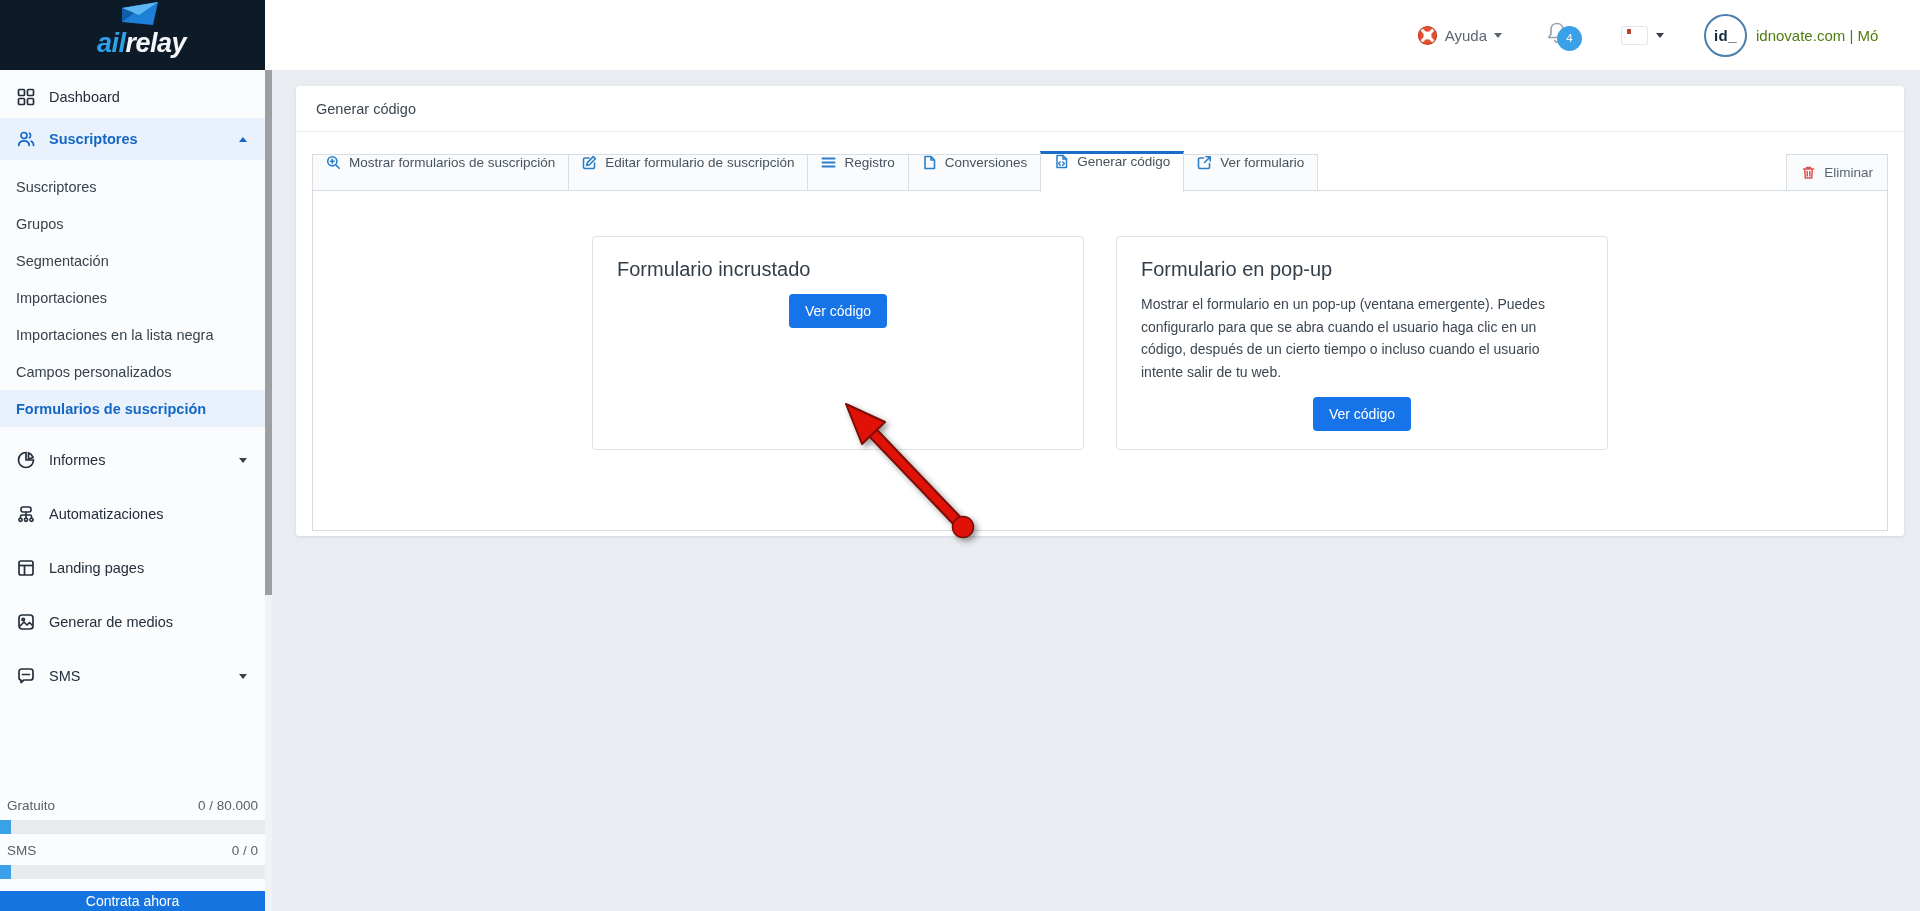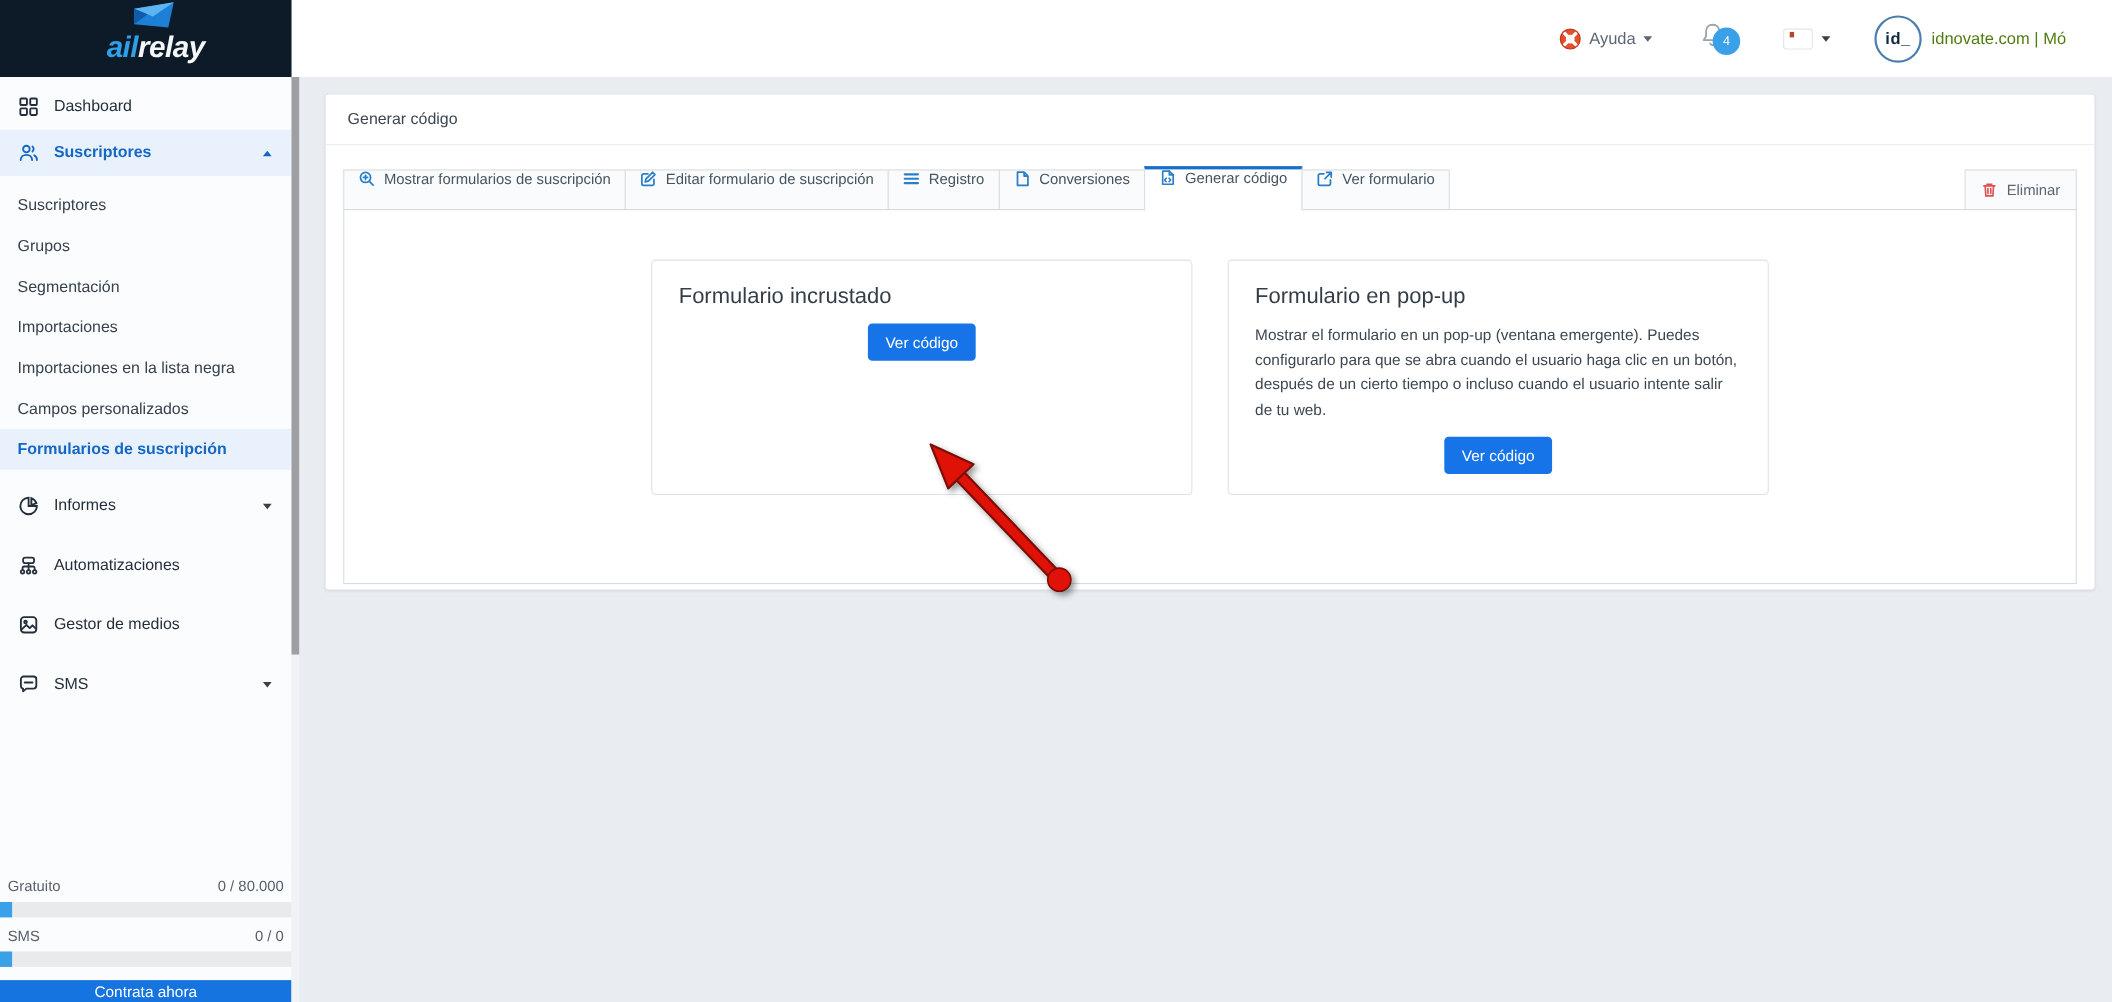--- a/index.html
+++ b/index.html
@@ -315,7 +315,7 @@
         </div>
         <div class="mini-card">
           <div class="mini-title">Formulario en pop-up</div>
-          <div class="mini-desc">Mostrar el formulario en un pop-up (ventana emergente). Puedes configurarlo para que se abra cuando el usuario haga clic en un botón, después de un cierto tiempo o incluso cuando el usuario intente salir de tu web.</div>
+          <div class="mini-desc">Mostrar el formulario en un pop-up (ventana emergente). Puedes configurarlo para que se abra cuando el usuario haga clic en un código, después de un cierto tiempo o incluso cuando el usuario intente salir de tu web.</div>
           <button class="ver-btn">Ver código</button>
         </div>
       </div>

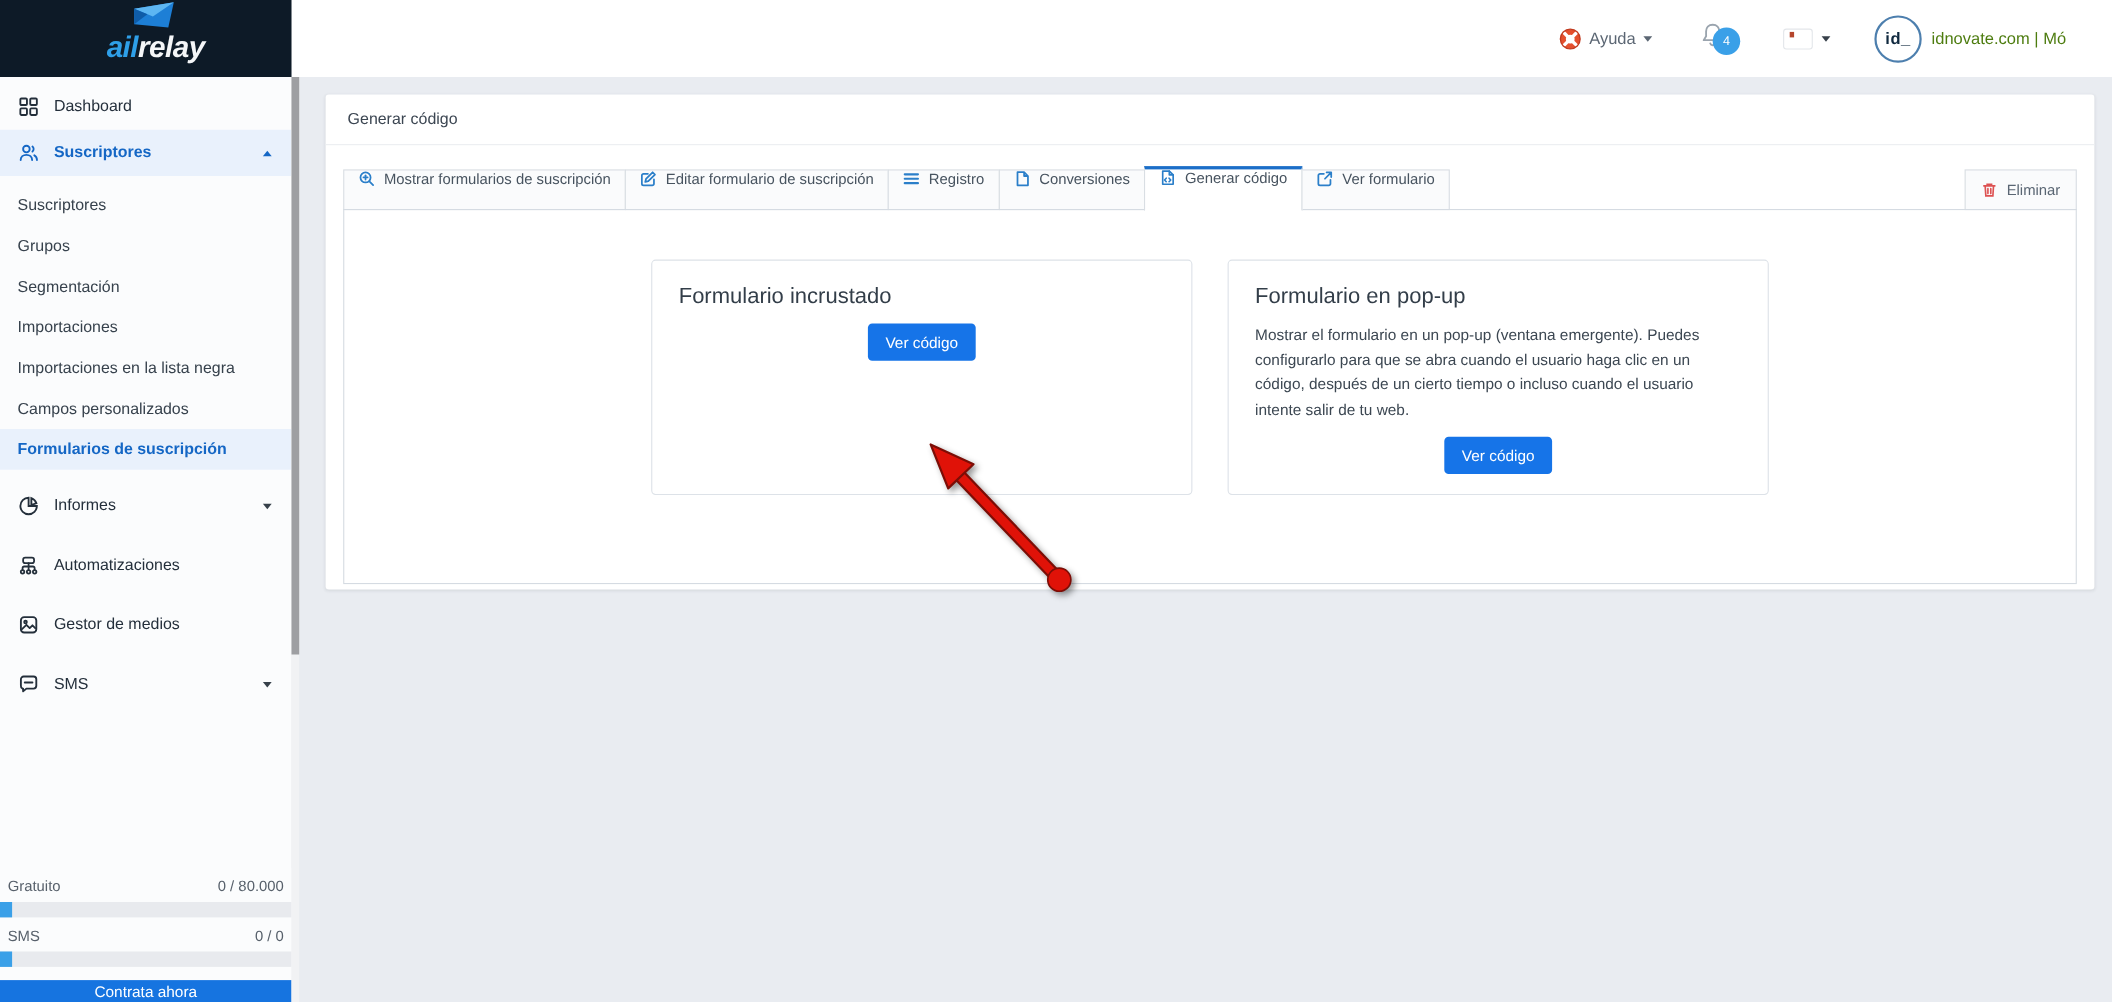--- a/index.html
+++ b/index.html
@@ -171,6 +171,14 @@
       <span class="lbl">Automatizaciones</span>
     </div>
 
+    <div class="nav-item section-gap">
+      <svg width="20" height="20" viewBox="0 0 20 20" fill="none" stroke-width="1.7">
+        <rect x="3" y="3" width="14" height="14" rx="2"></rect>
+          <line x1="3" y1="7.5" x2="17" y2="7.5"></line>
+          <line x1="8.5" y1="7.5" x2="8.5" y2="17"></line>
+      </svg>
+      <span class="lbl">Landing pages</span>
+    </div>
 
     <div class="nav-item section-gap">
       <svg width="20" height="20" viewBox="0 0 20 20" fill="none" stroke-width="1.7" stroke-linecap="round" stroke-linejoin="round">

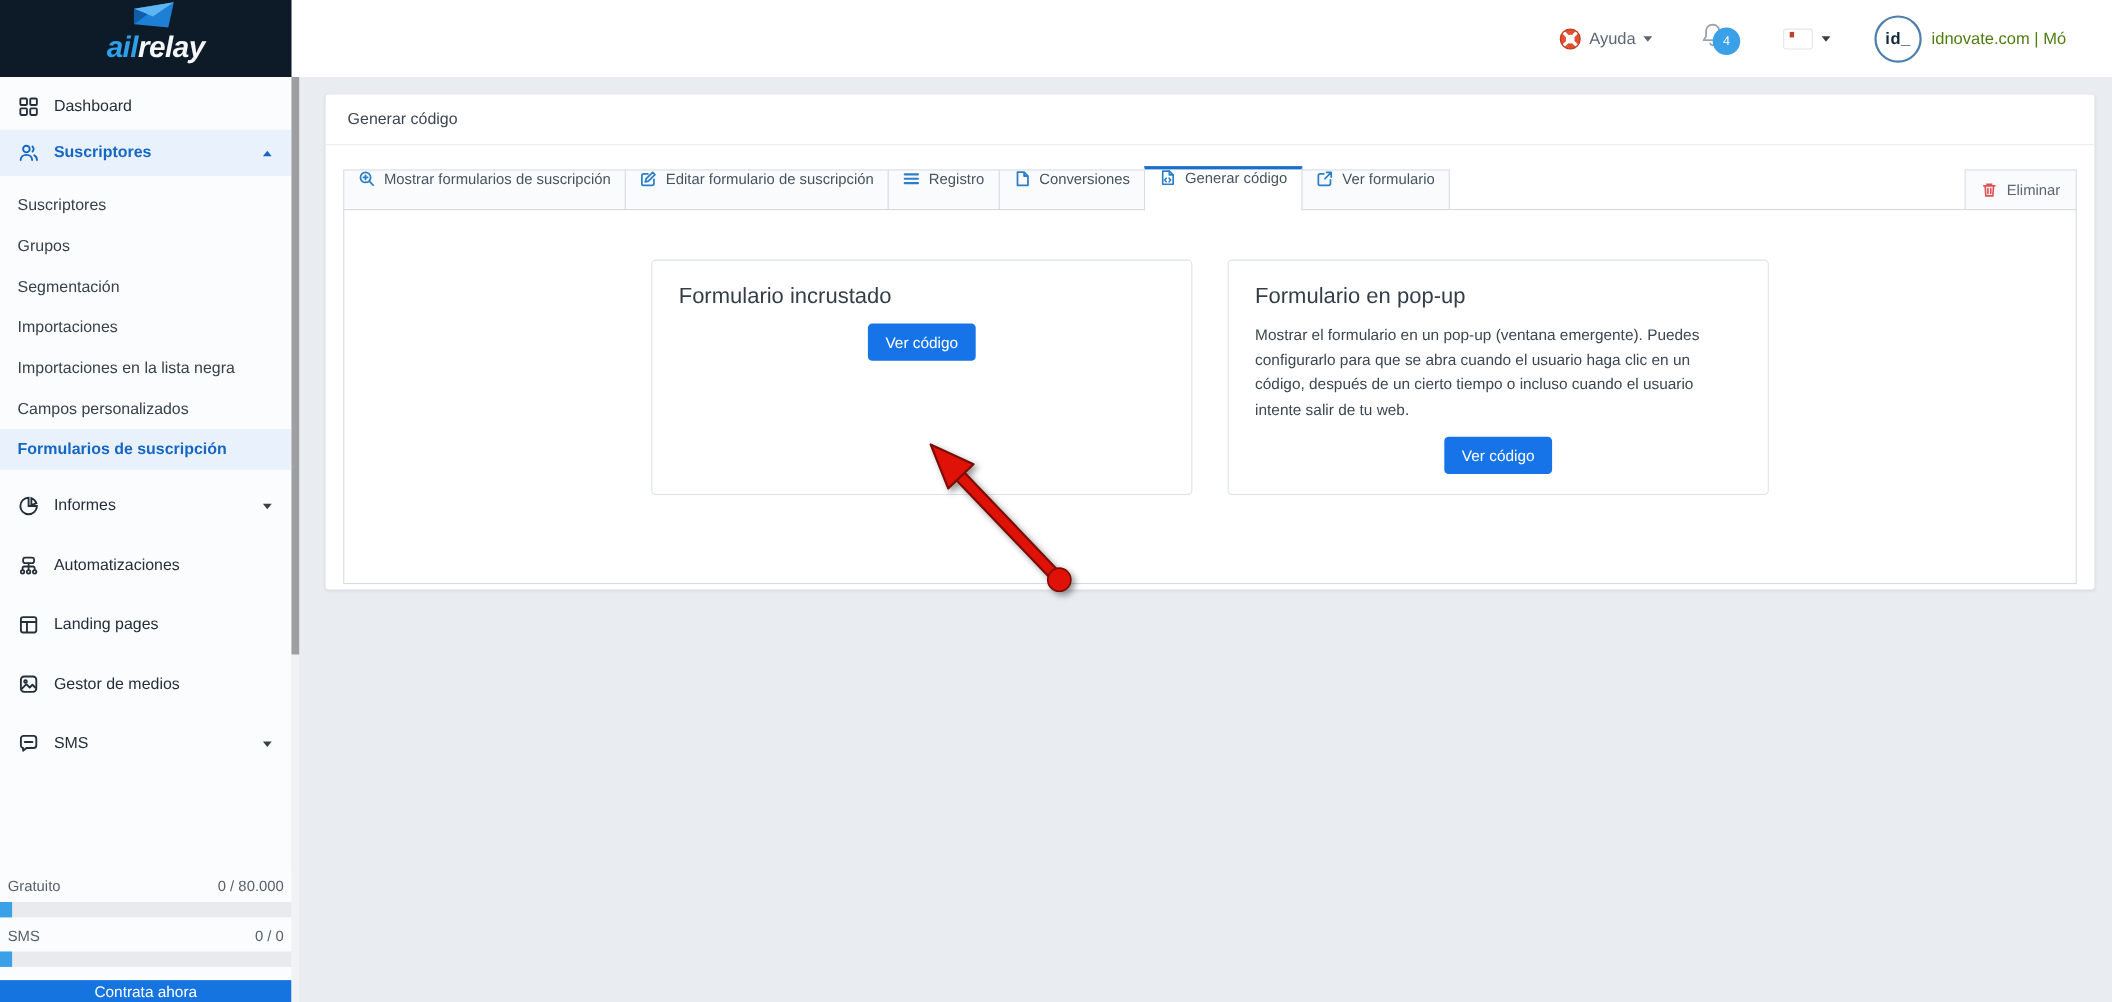--- a/index.html
+++ b/index.html
@@ -186,7 +186,7 @@
           <circle cx="7.2" cy="7.5" r="1.2"></circle>
           <path d="M4 14 l4-4 3 3 2.5-2.5 2.5 2.5"></path>
       </svg>
-      <span class="lbl">Gestor de medios</span>
+      <span class="lbl">Generar de medios</span>
     </div>
 
     <div class="nav-item section-gap">

